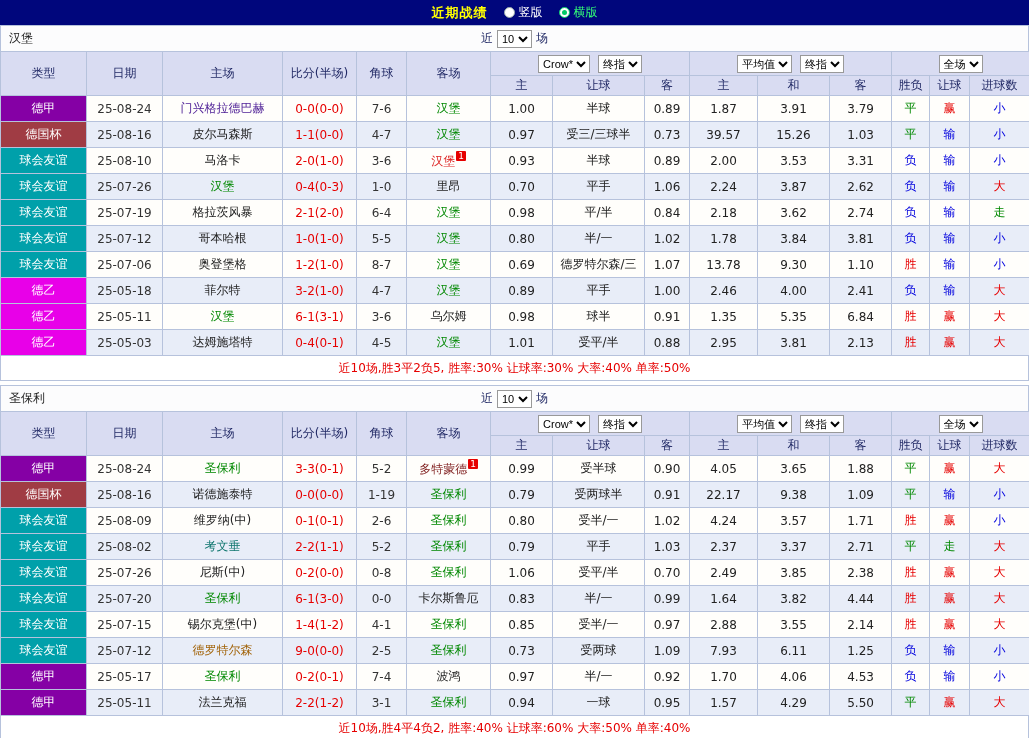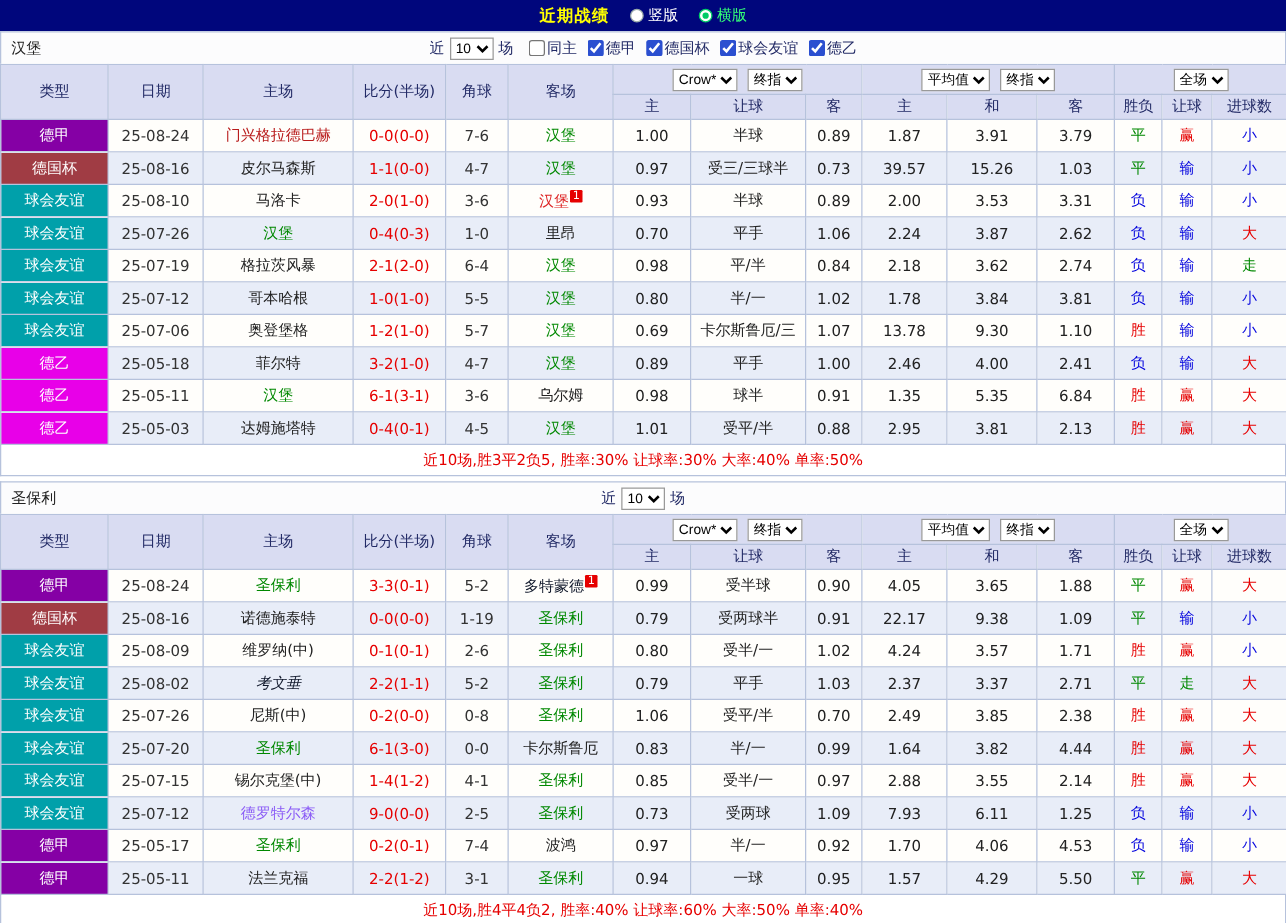--- a/index.html
+++ b/index.html
@@ -86,7 +86,6 @@
       <span>近</span>
       <select><option>10</option></select>
       <span>场</span>
-      <span class="checks"><label><input type="checkbox" style="">同主</label><label><input type="checkbox" checked="" style="">德甲</label><label><input type="checkbox" checked="" style="">德国杯</label><label><input type="checkbox" checked="" style="">球会友谊</label><label><input type="checkbox" checked="" style="">德乙</label></span>
     </div>
   </div>
   <table>

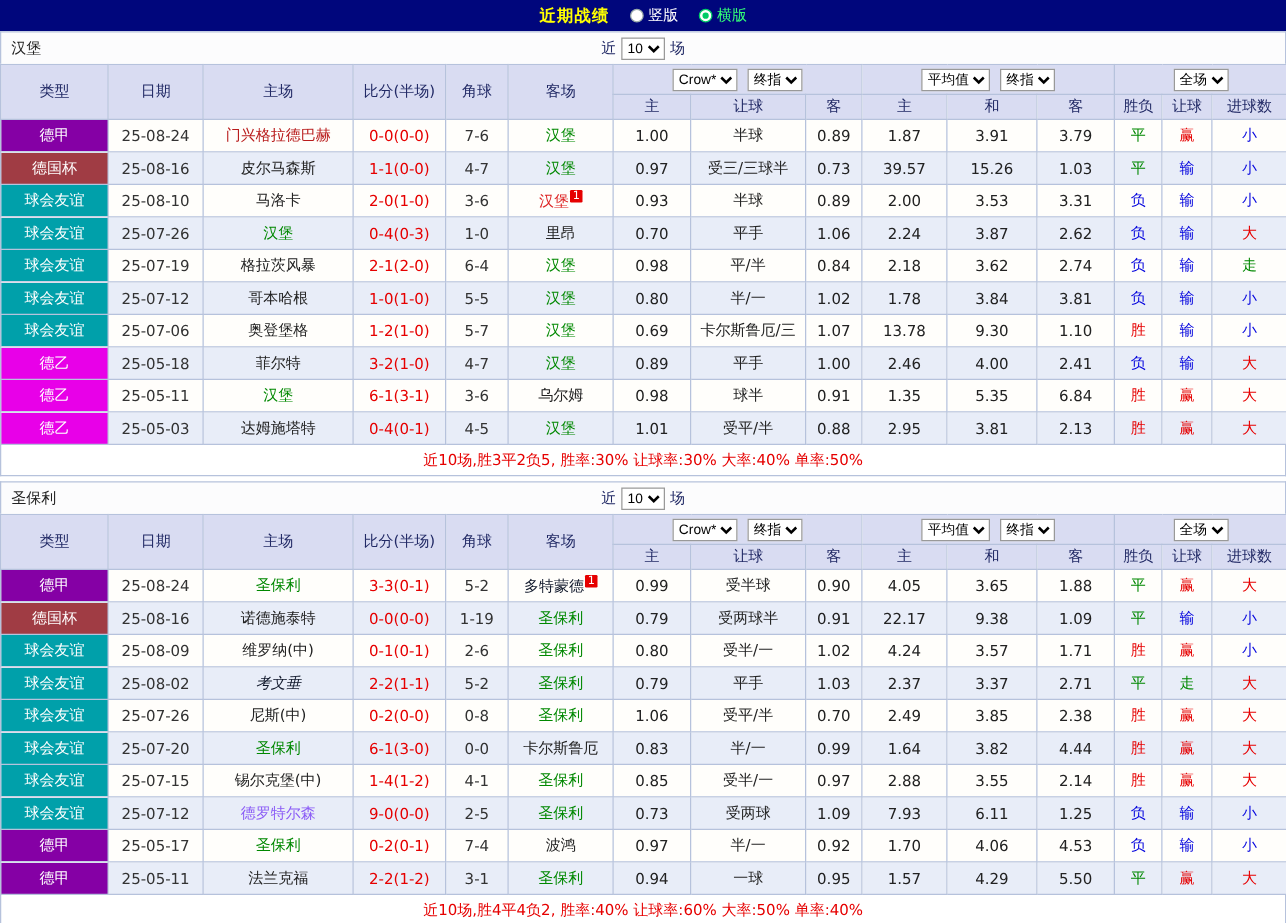--- a/index.html
+++ b/index.html
@@ -142,7 +142,7 @@
         <tr class="r-odd">
     <td data-cell="type" style="background: rgb(133, 0, 165);">德甲</td>
     <td data-cell="date">25-08-24</td>
-    <td data-cell="home"><span class="tname" style="color: #b91c1c;">门兴格拉德巴赫</span></td>
+    <td data-cell="home"><span class="tname" style="color: #4c1d95;">门兴格拉德巴赫</span></td>
     <td data-cell="score">0-0(0-0)</td>
     <td data-cell="corner">7-6</td>
     <td data-cell="away"><span class="tname" style="color: rgb(0, 136, 0);">汉堡</span></td>

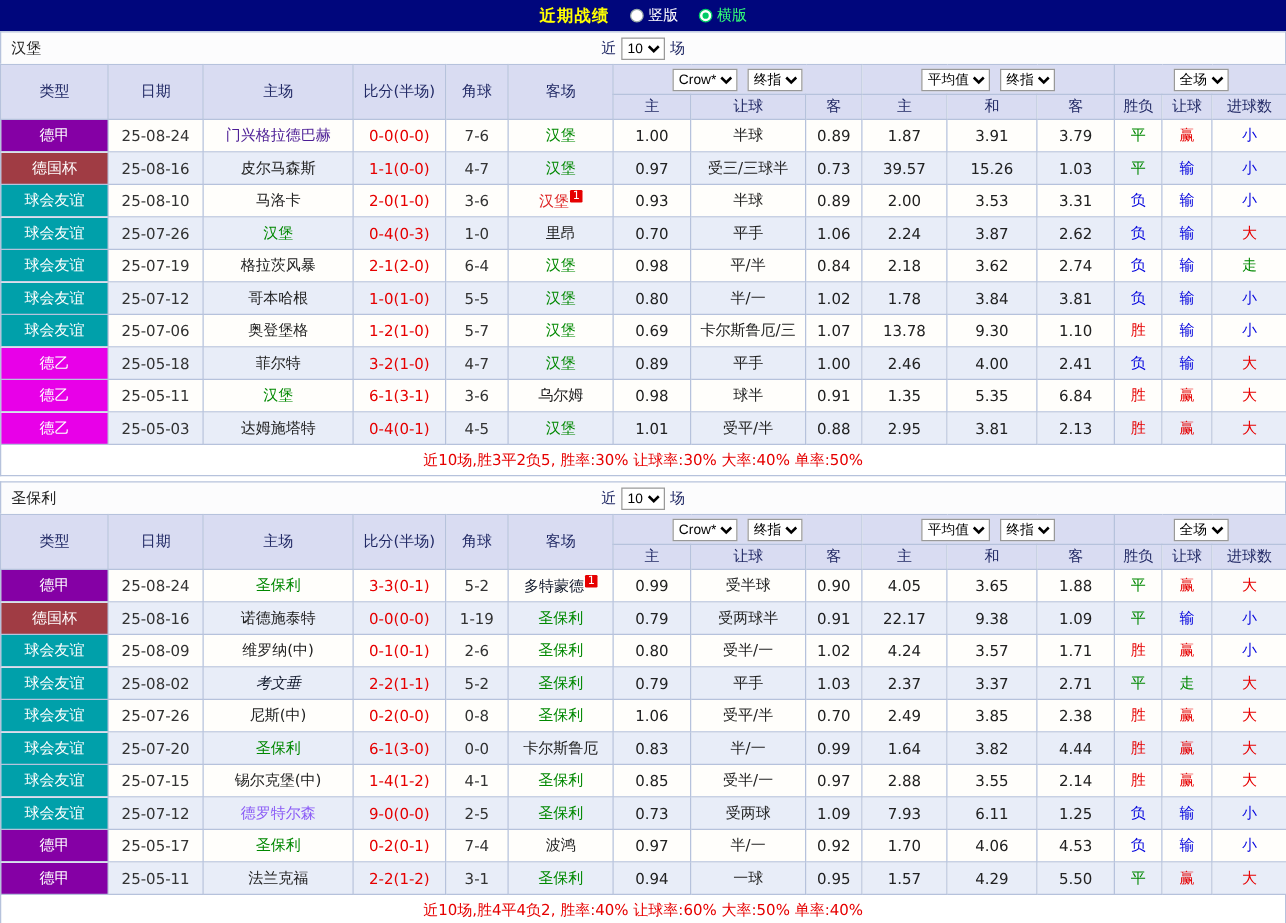--- a/index.html
+++ b/index.html
@@ -246,7 +246,7 @@
     <td data-cell="date">25-07-06</td>
     <td data-cell="home"><span class="tname" style="color: rgb(34, 34, 34);">奥登堡格</span></td>
     <td data-cell="score">1-2(1-0)</td>
-    <td data-cell="corner">5-7</td>
+    <td data-cell="corner">8-7</td>
     <td data-cell="away"><span class="tname" style="color: rgb(0, 136, 0);">汉堡</span></td>
     <td data-cell="o1">0.69</td>
     <td data-cell="o2">卡尔斯鲁厄/三</td>

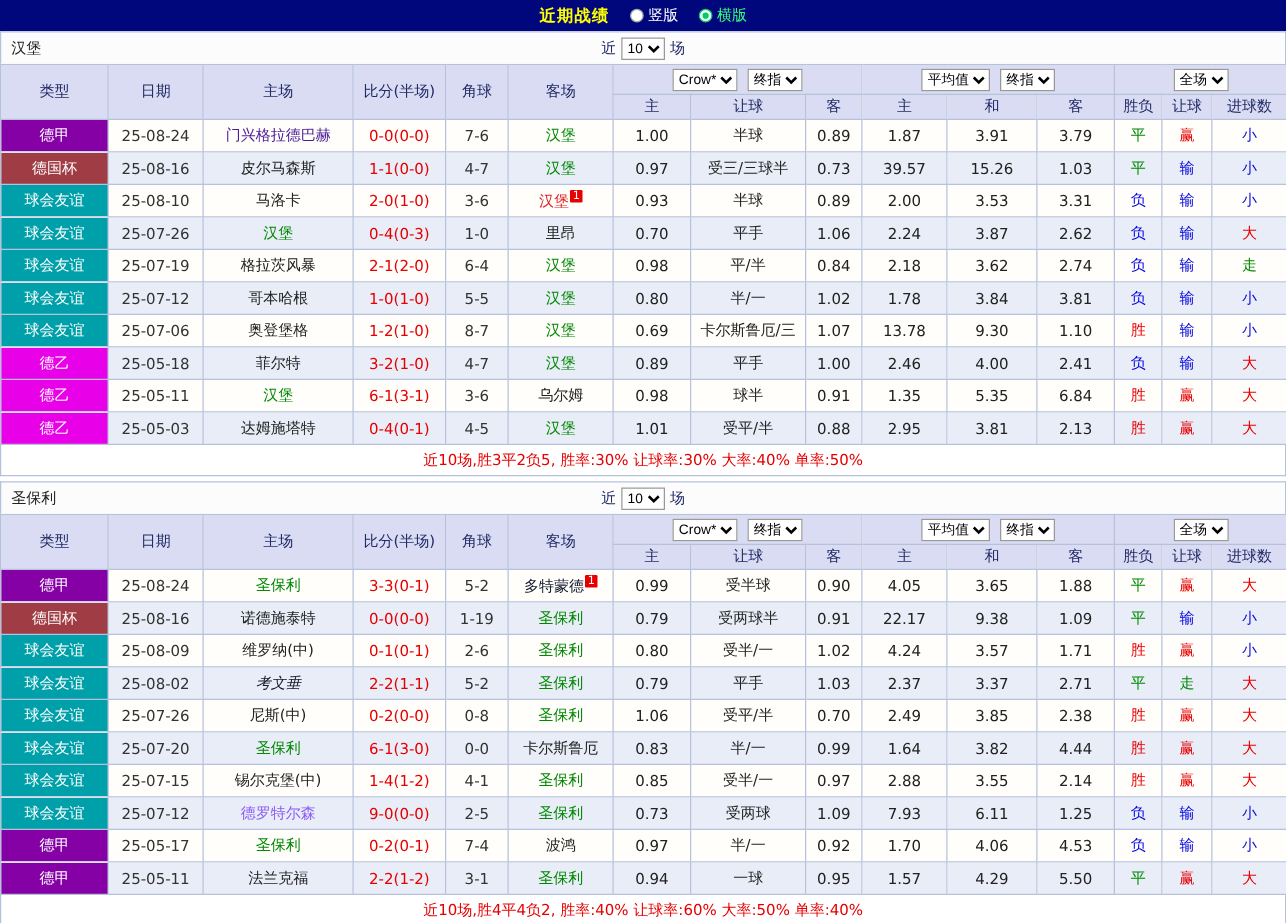--- a/index.html
+++ b/index.html
@@ -249,7 +249,7 @@
     <td data-cell="corner">8-7</td>
     <td data-cell="away"><span class="tname" style="color: rgb(0, 136, 0);">汉堡</span></td>
     <td data-cell="o1">0.69</td>
-    <td data-cell="o2">卡尔斯鲁厄/三</td>
+    <td data-cell="o2">德罗特尔森/三</td>
     <td data-cell="o3">1.07</td>
     <td data-cell="a1">13.78</td>
     <td data-cell="a2">9.30</td>

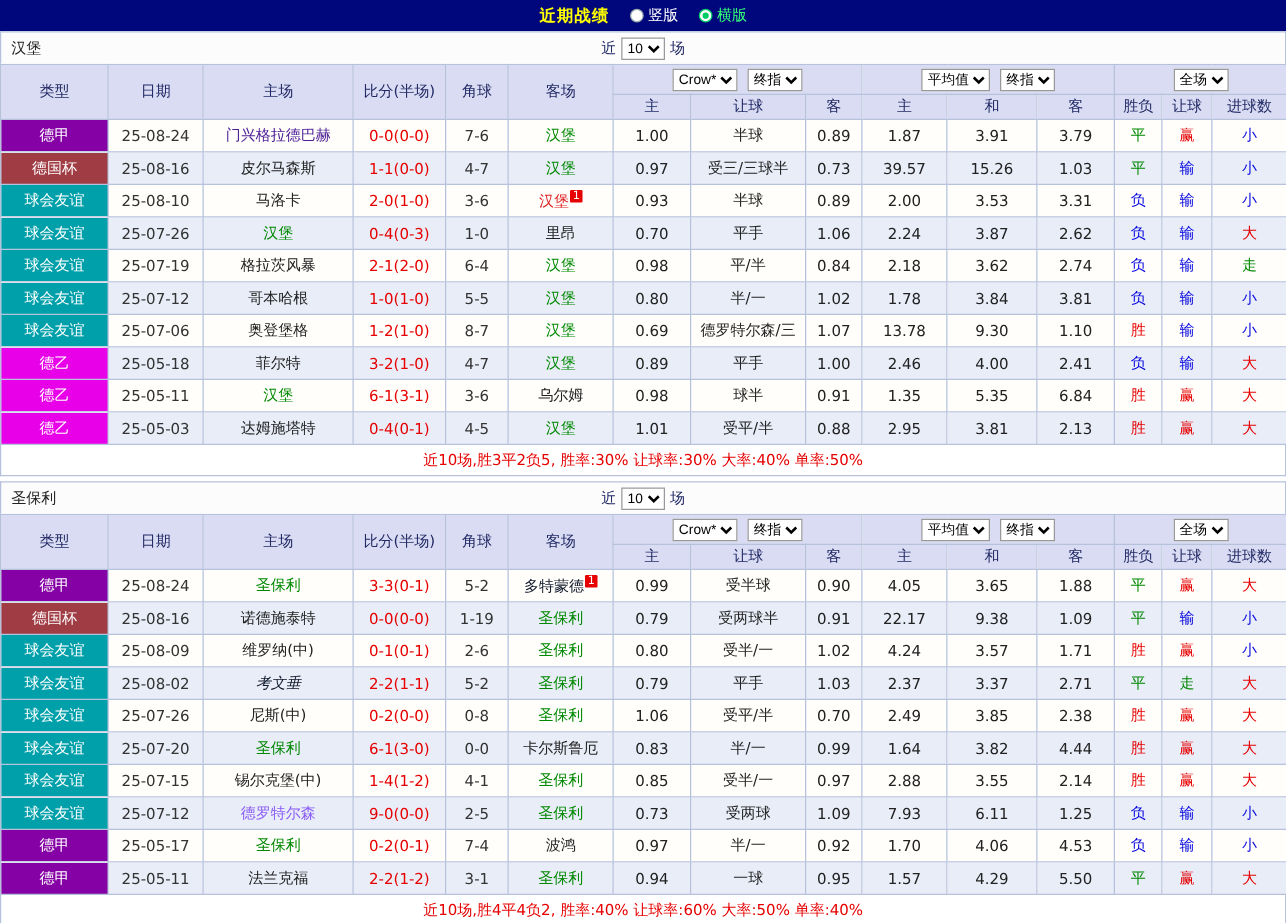--- a/index.html
+++ b/index.html
@@ -380,7 +380,7 @@
     <td data-cell="home"><span class="tname" style="color: rgb(0, 136, 0);">圣保利</span></td>
     <td data-cell="score">3-3(0-1)</td>
     <td data-cell="corner">5-2</td>
-    <td data-cell="away"><span class="tname" style="color: #0f172a; margin-top: 24px;">多特蒙德</span><span class="tbadge">1</span></td>
+    <td data-cell="away"><span class="tname" style="color: #7f1d1d; margin-top: 24px;">多特蒙德</span><span class="tbadge">1</span></td>
     <td data-cell="o1">0.99</td>
     <td data-cell="o2">受半球</td>
     <td data-cell="o3">0.90</td>

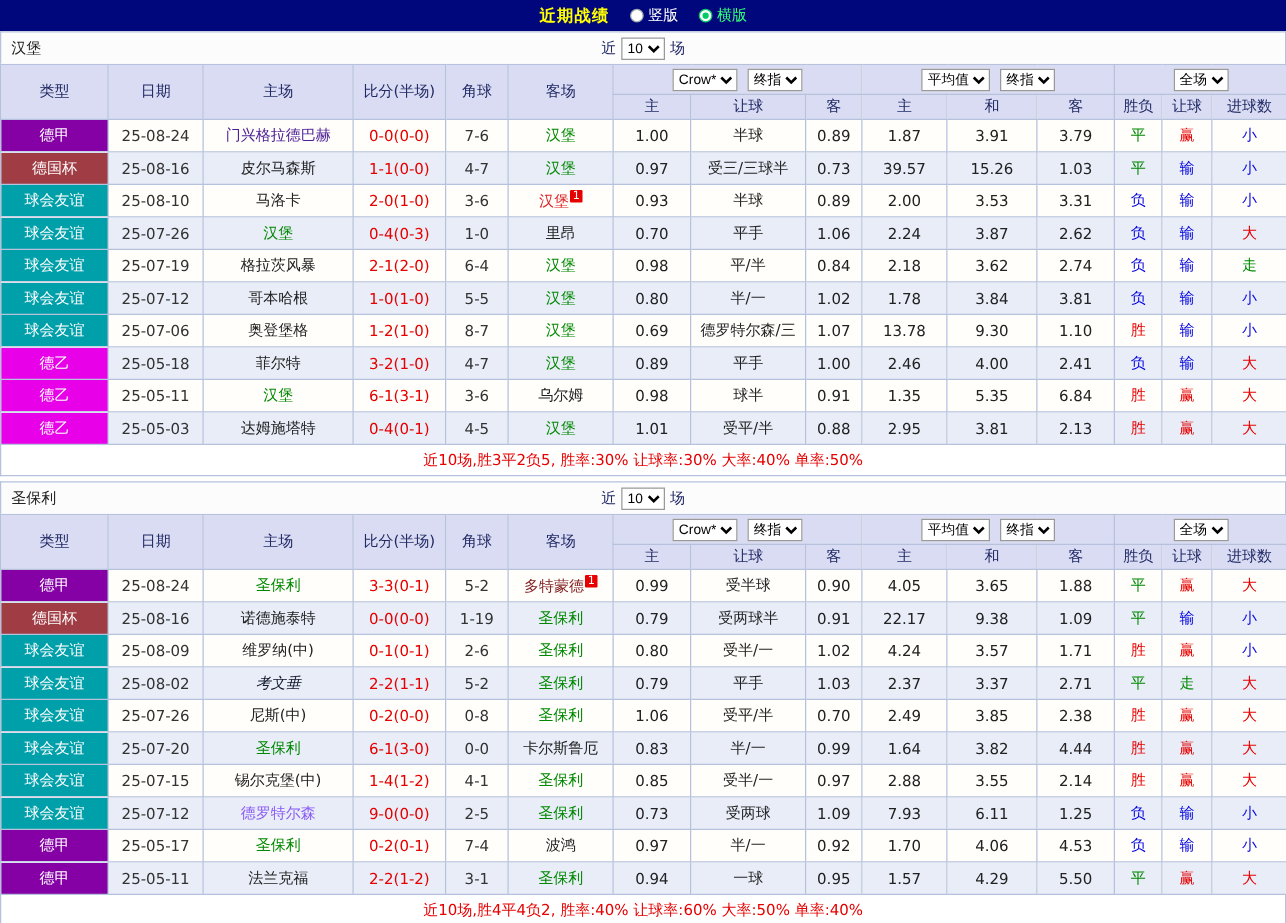--- a/index.html
+++ b/index.html
@@ -428,7 +428,7 @@
         <tr class="r-even">
     <td data-cell="type" style="background: rgb(0, 160, 170);">球会友谊</td>
     <td data-cell="date">25-08-02</td>
-    <td data-cell="home"><span class="tname" style="color: #0f172a; font-style: italic;">考文垂</span></td>
+    <td data-cell="home"><span class="tname" style="color: #0f766e;">考文垂</span></td>
     <td data-cell="score">2-2(1-1)</td>
     <td data-cell="corner">5-2</td>
     <td data-cell="away"><span class="tname" style="color: rgb(0, 136, 0);">圣保利</span></td>

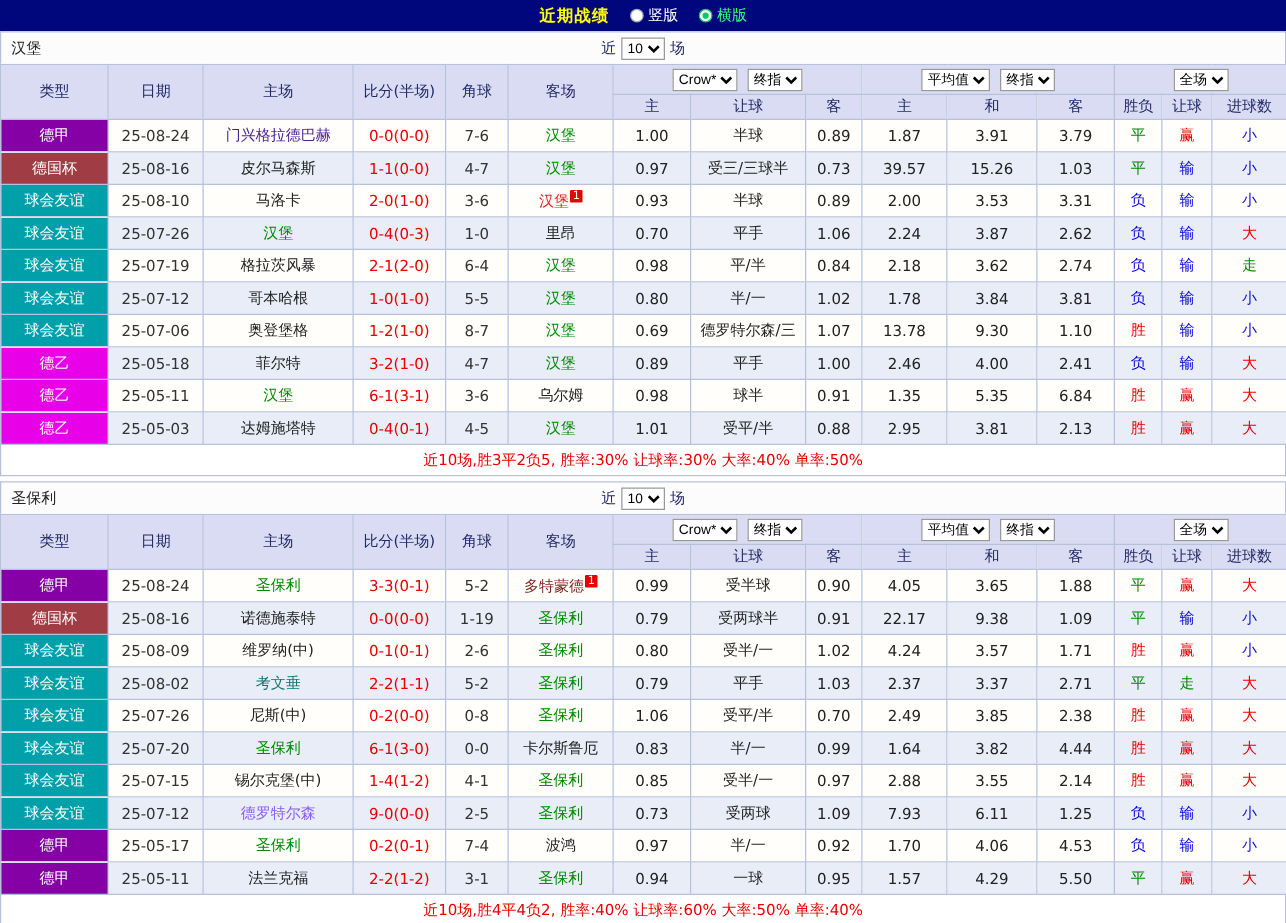--- a/index.html
+++ b/index.html
@@ -496,7 +496,7 @@
         <tr class="r-even">
     <td data-cell="type" style="background: rgb(0, 160, 170);">球会友谊</td>
     <td data-cell="date">25-07-12</td>
-    <td data-cell="home"><span class="tname" style="color: #8b5cf6; margin-top: 32px;">德罗特尔森</span></td>
+    <td data-cell="home"><span class="tname" style="color: #a16207; margin-top: 32px;">德罗特尔森</span></td>
     <td data-cell="score">9-0(0-0)</td>
     <td data-cell="corner">2-5</td>
     <td data-cell="away"><span class="tname" style="color: rgb(0, 136, 0);">圣保利</span></td>

